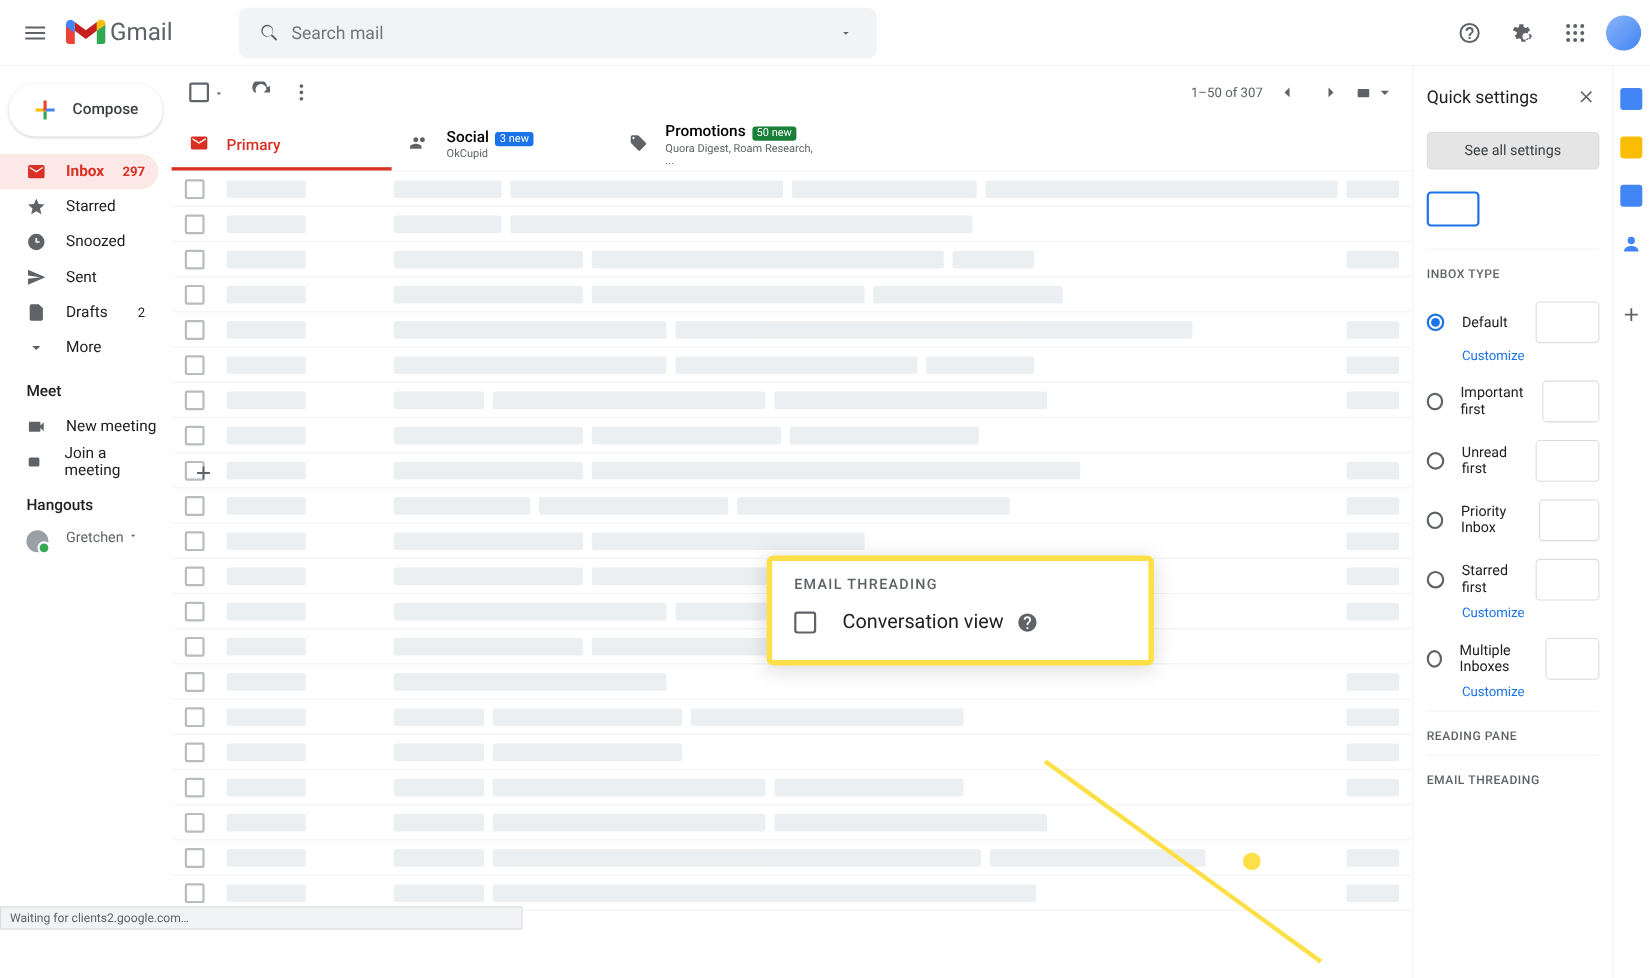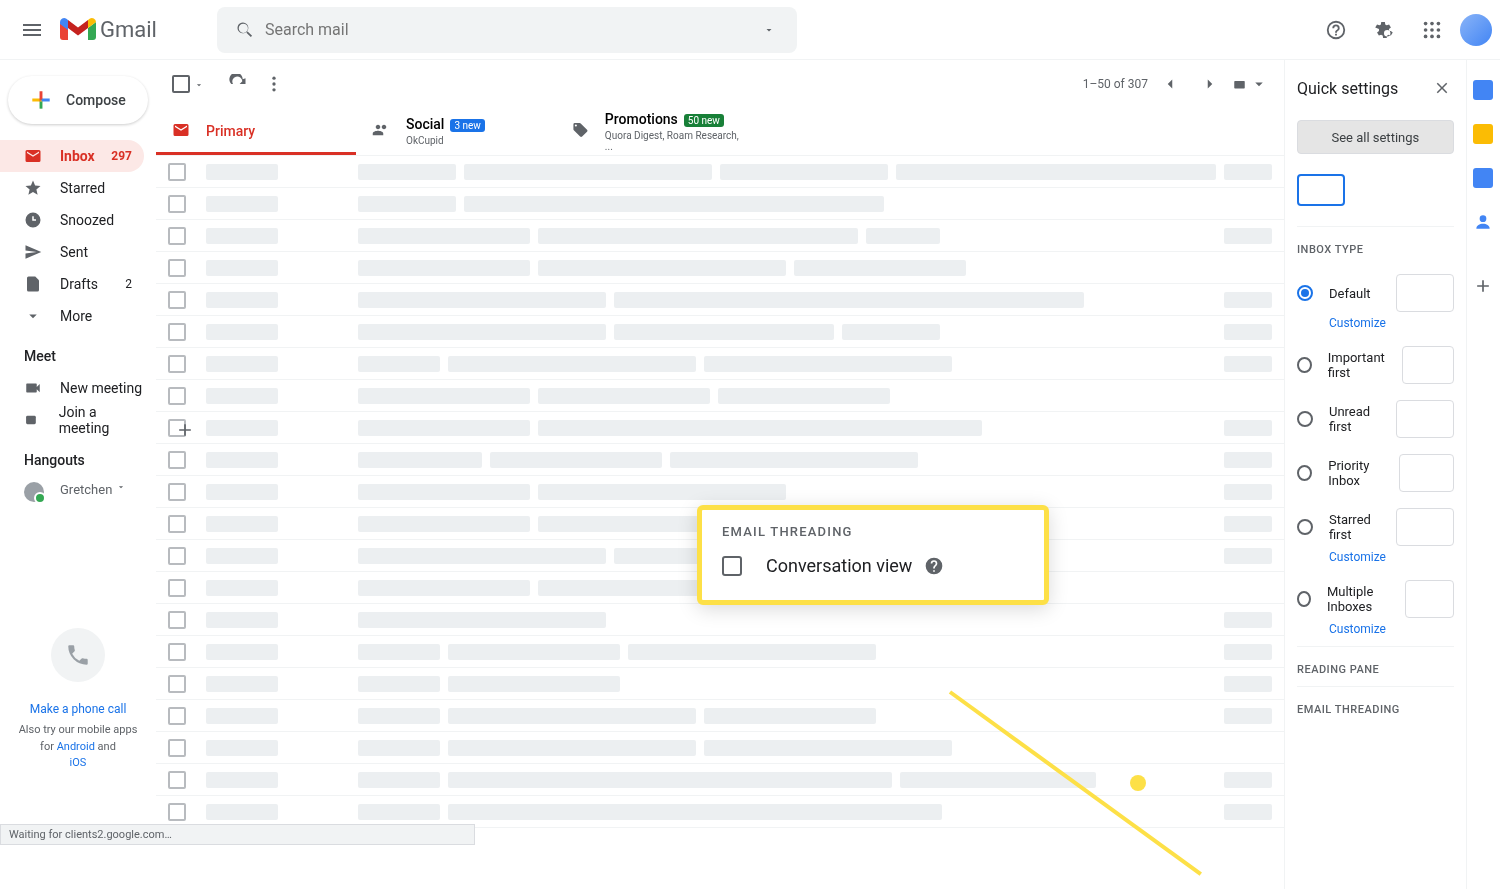--- a/index.html
+++ b/index.html
@@ -230,17 +230,6 @@
           <path d="M7 10l5 5 5-5z"></path>
         </svg>
     </div>
-    <div class="phone-area">
-      <div class="phone-circle">
-          <svg viewBox="0 0 24 24">
-            <path d="M6.62 10.79a15.05 15.05 0 006.59 6.59l2.2-2.2a1 1 0 011-.24 11.36 11.36 0 003.56.57 1 1 0 011 1V20a1 1 0 01-1 1A17 17 0 013 4a1 1 0 011-1h3.5a1 1 0 011 1 11.36 11.36 0 00.57 3.56 1 1 0 01-.24 1z"></path>
-          </svg>
-        </div>
-      <a class="phone-link">Make a phone call</a>
-      <div class="mobile-text">
-        <span>Also try our mobile apps for </span><a>Android</a><span> and </span><br><a>iOS</a>
-      </div>
-    </div>
   </div>
 
   <div class="main">

